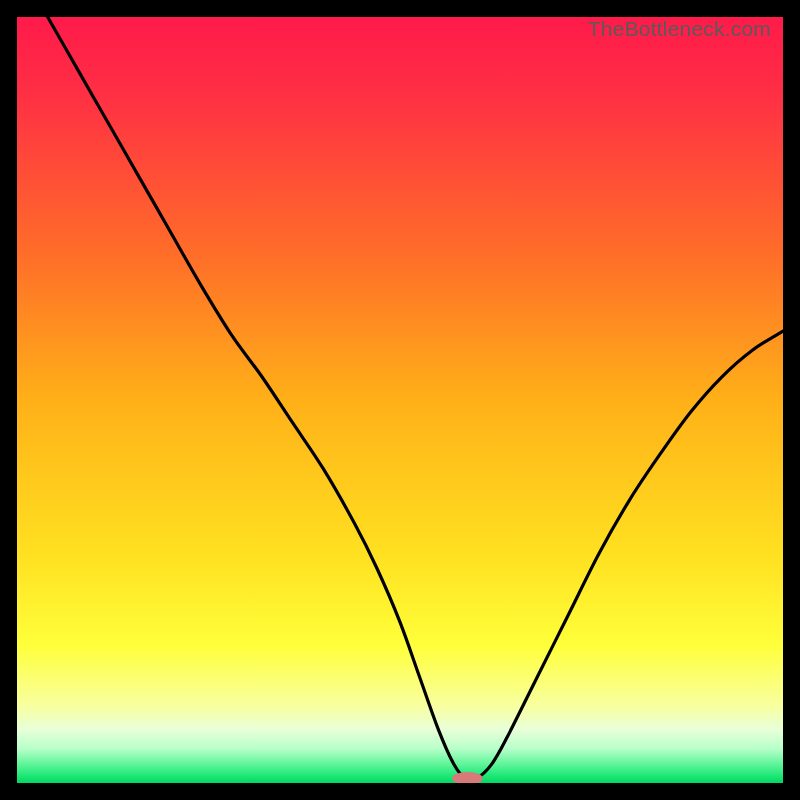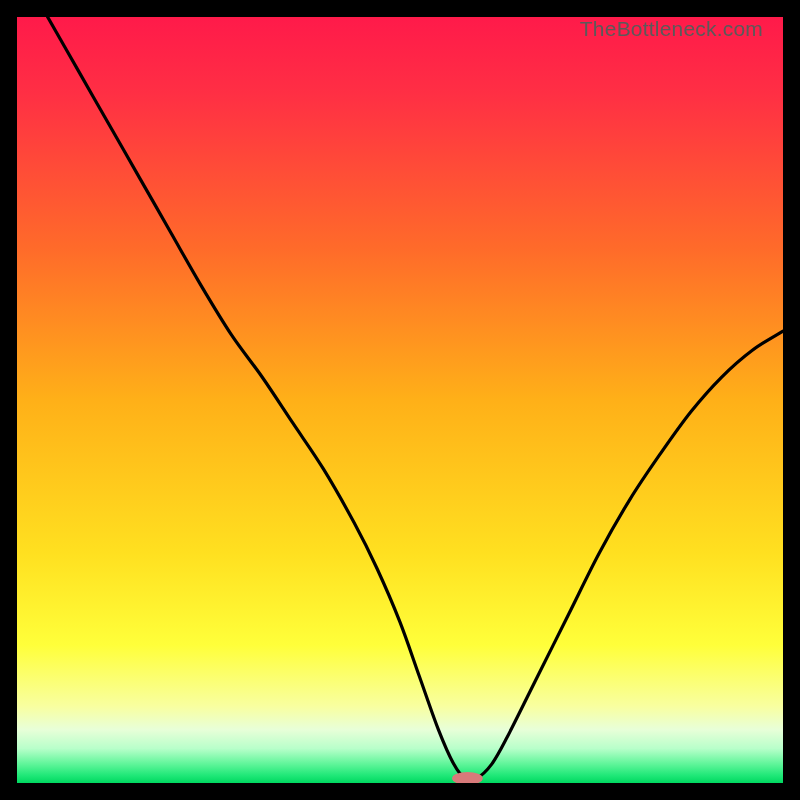--- a/index.html
+++ b/index.html
@@ -29,7 +29,7 @@
   .watermark {
     position: absolute;
     top: 0px;
-    right: 20px;
+    right: 12px;
     color: #5a5a5a;
     font-size: 21px;
     font-weight: 500;

